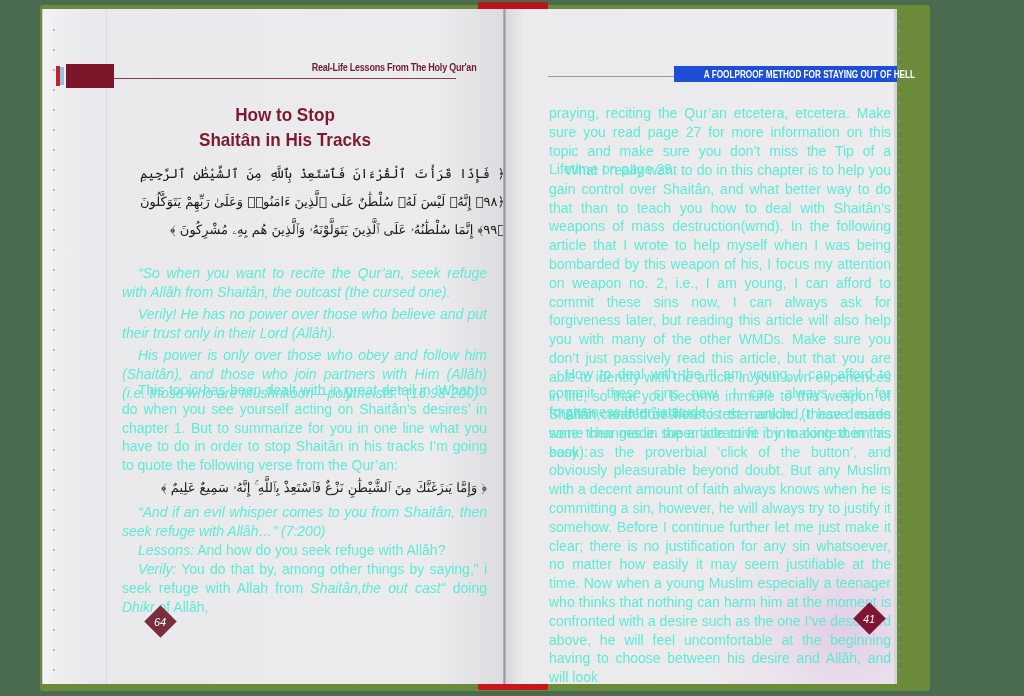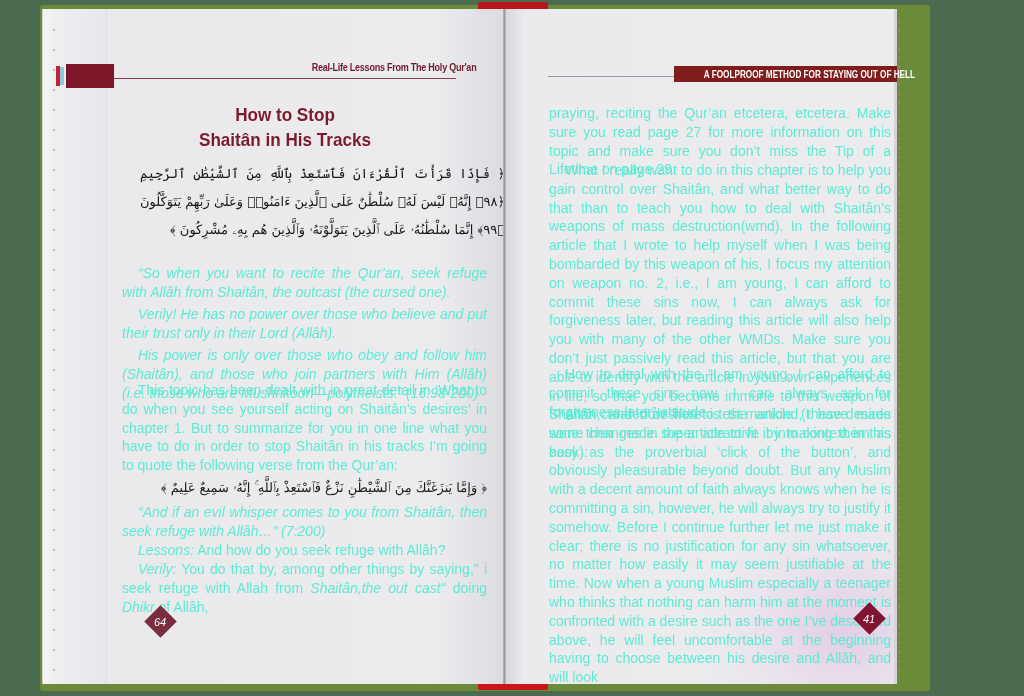--- a/index.html
+++ b/index.html
@@ -100,7 +100,7 @@
     position:absolute; left:548px; top:76px; width:126px; height:1px; background:#9a9a9e;
   }
   .header-banner-right {
-    position:absolute; left:674px; top:66px; width:223px; height:16px; background:#7f1d1d;
+    position:absolute; left:674px; top:66px; width:223px; height:16px; background:#1d4ed8;
     color:#fff; font-size:10.5px; font-weight:bold; line-height:16px; text-align:center;
     white-space:nowrap;
   }

